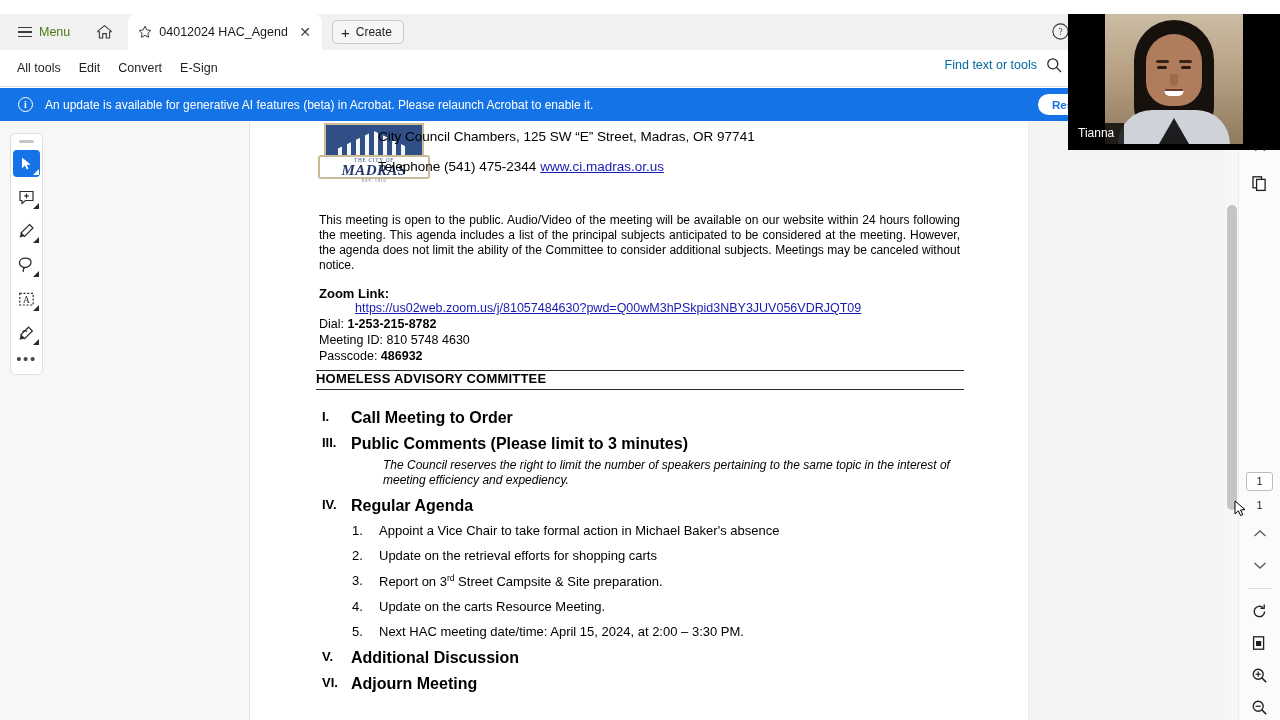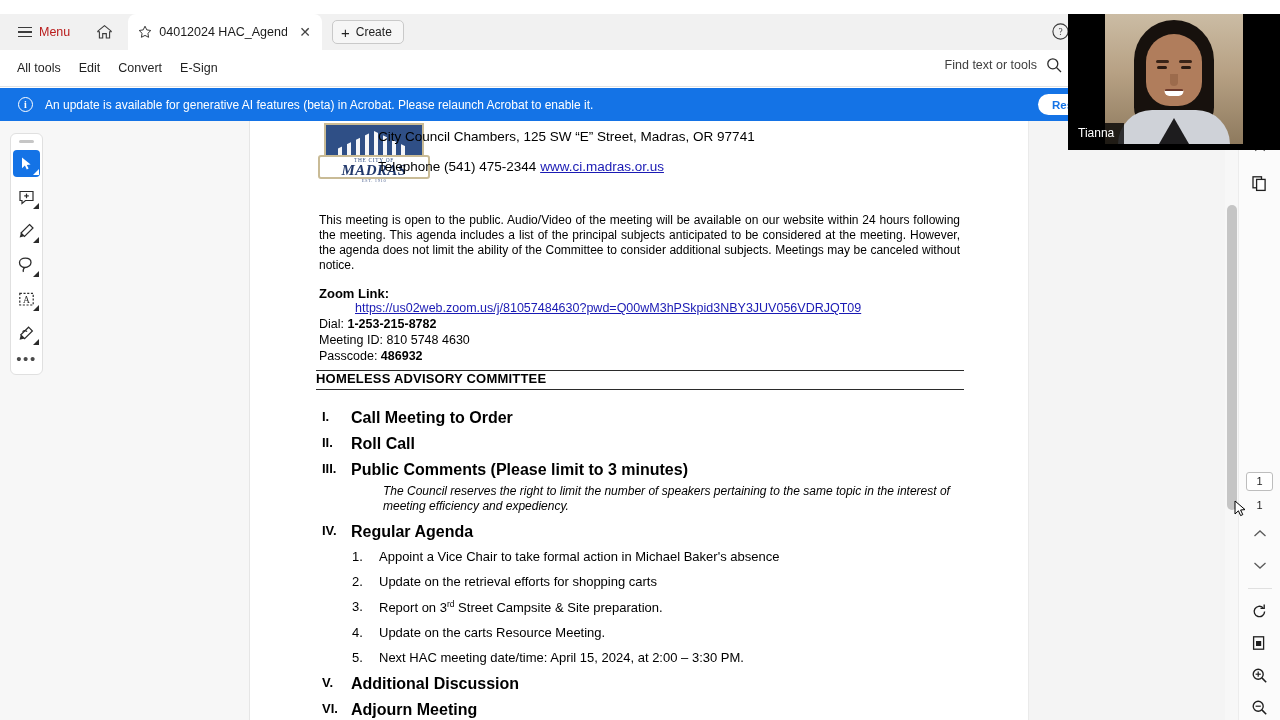--- a/index.html
+++ b/index.html
@@ -22,7 +22,7 @@
   .menu-btn {
     display: flex; align-items: center; gap: 7px;
     margin-left: 12px; padding: 4px 6px; border-radius: 4px;
-    font-size: 12.5px; color: #b91c1c; cursor: default;
+    font-size: 12.5px; color: #4d7c0f; cursor: default;
   }
   .hamburger { display: flex; flex-direction: column; gap: 3px; }
   .hamburger i { display: block; width: 14px; height: 1.6px; background: #3c3c3c; }

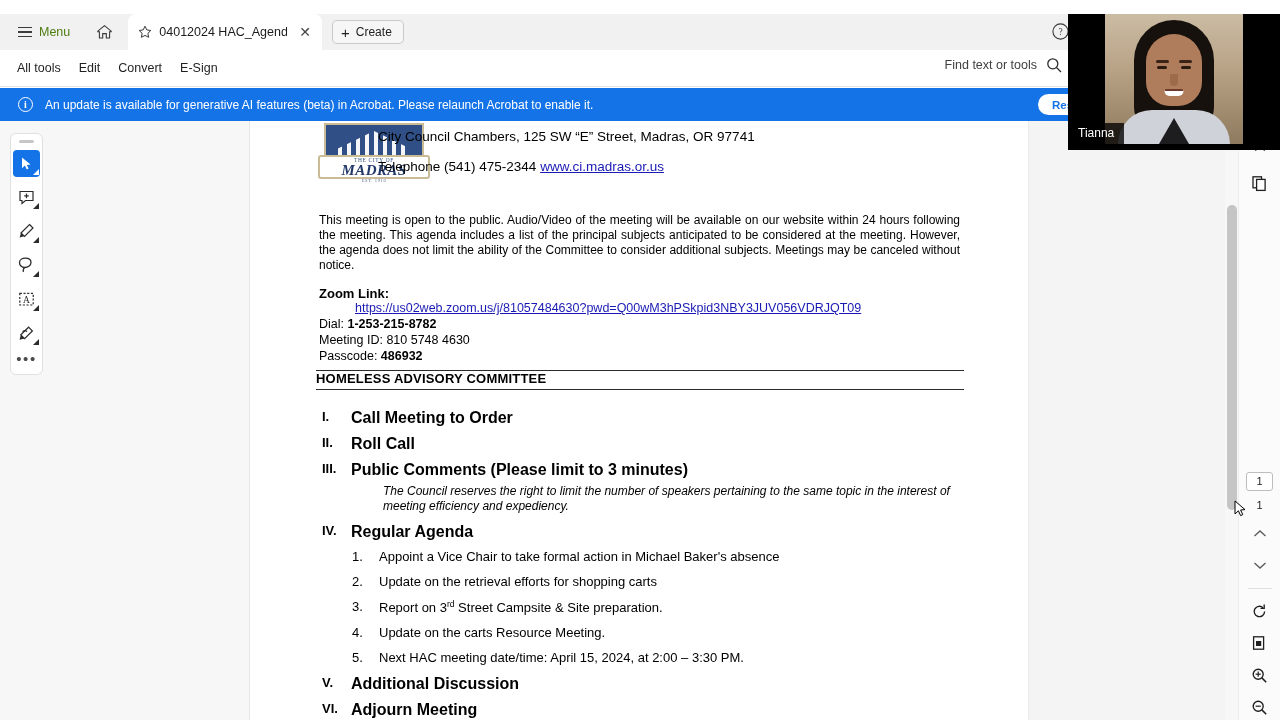--- a/index.html
+++ b/index.html
@@ -63,7 +63,7 @@
   .find-box {
     position: absolute; right: 218px; top: 57px;
     display: flex; align-items: center; gap: 9px;
-    font-size: 12.5px; color: #404040;
+    font-size: 12.5px; color: #0369a1;
   }
 
   

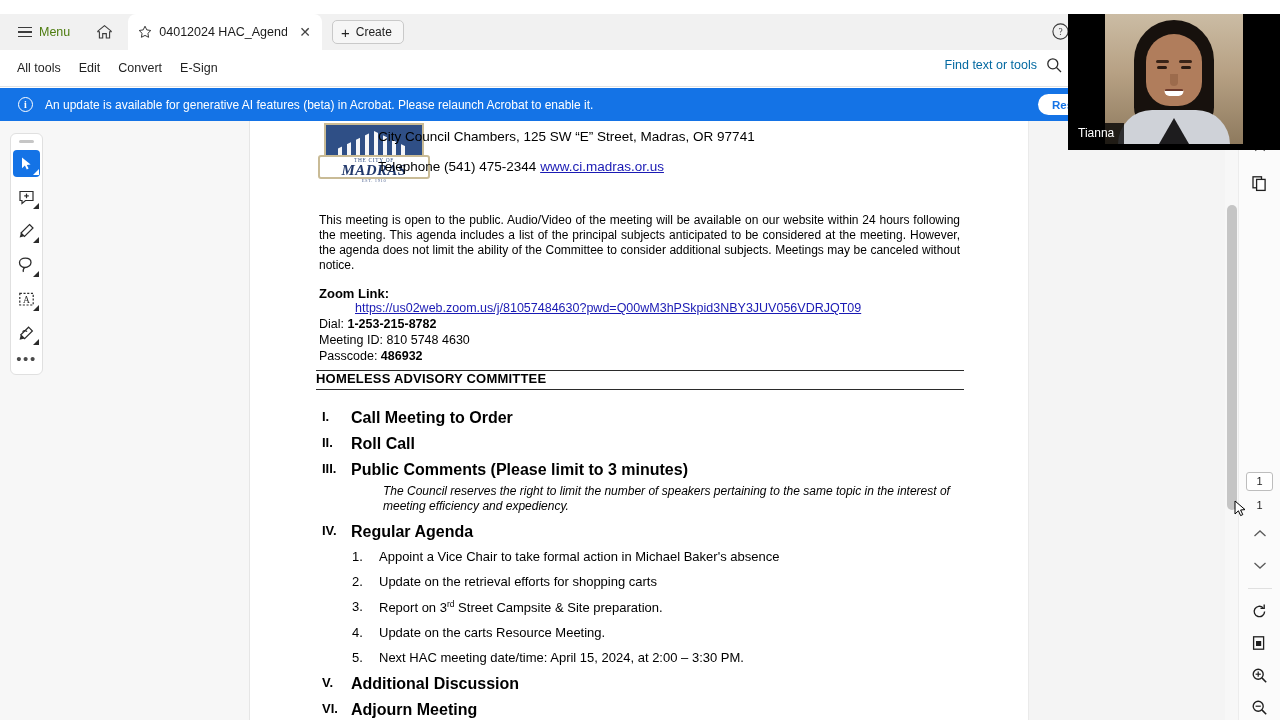--- a/index.html
+++ b/index.html
@@ -443,10 +443,6 @@
           <span class="ag-txt">Call Meeting to Order</span>
         </div>
 
-        <div class="ag-row">
-          <span class="ag-num">II.</span>
-          <span class="ag-txt">Roll Call</span>
-        </div>
 
         <div class="ag-row">
           <span class="ag-num">III.</span>

